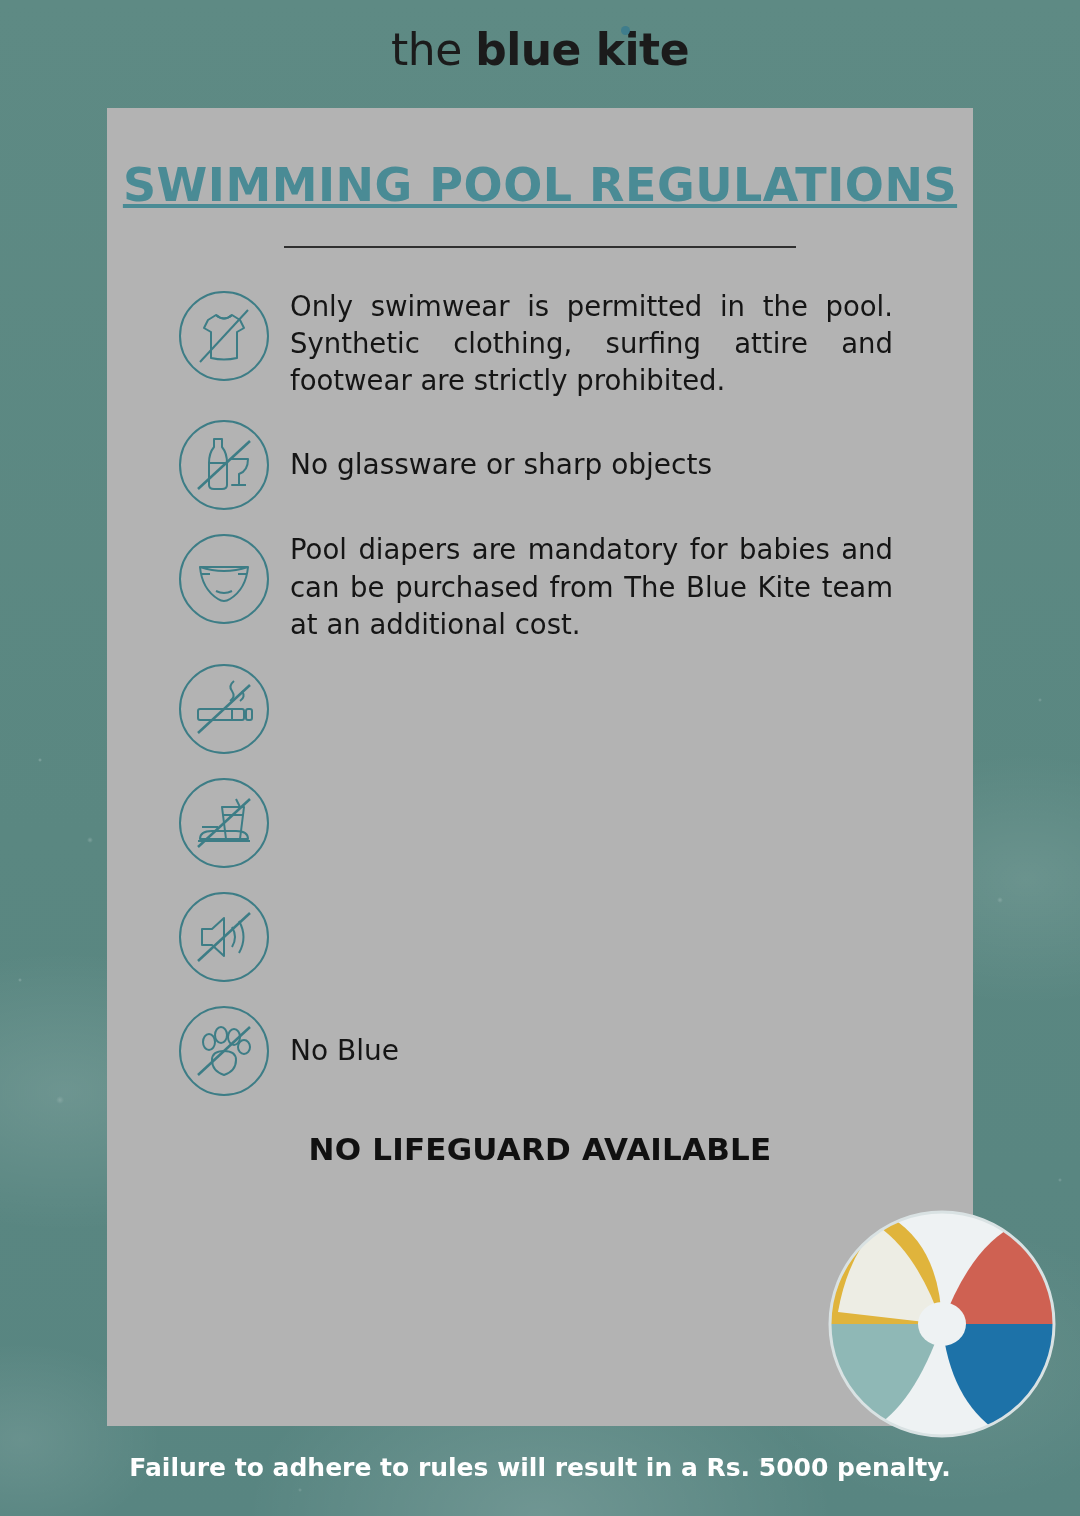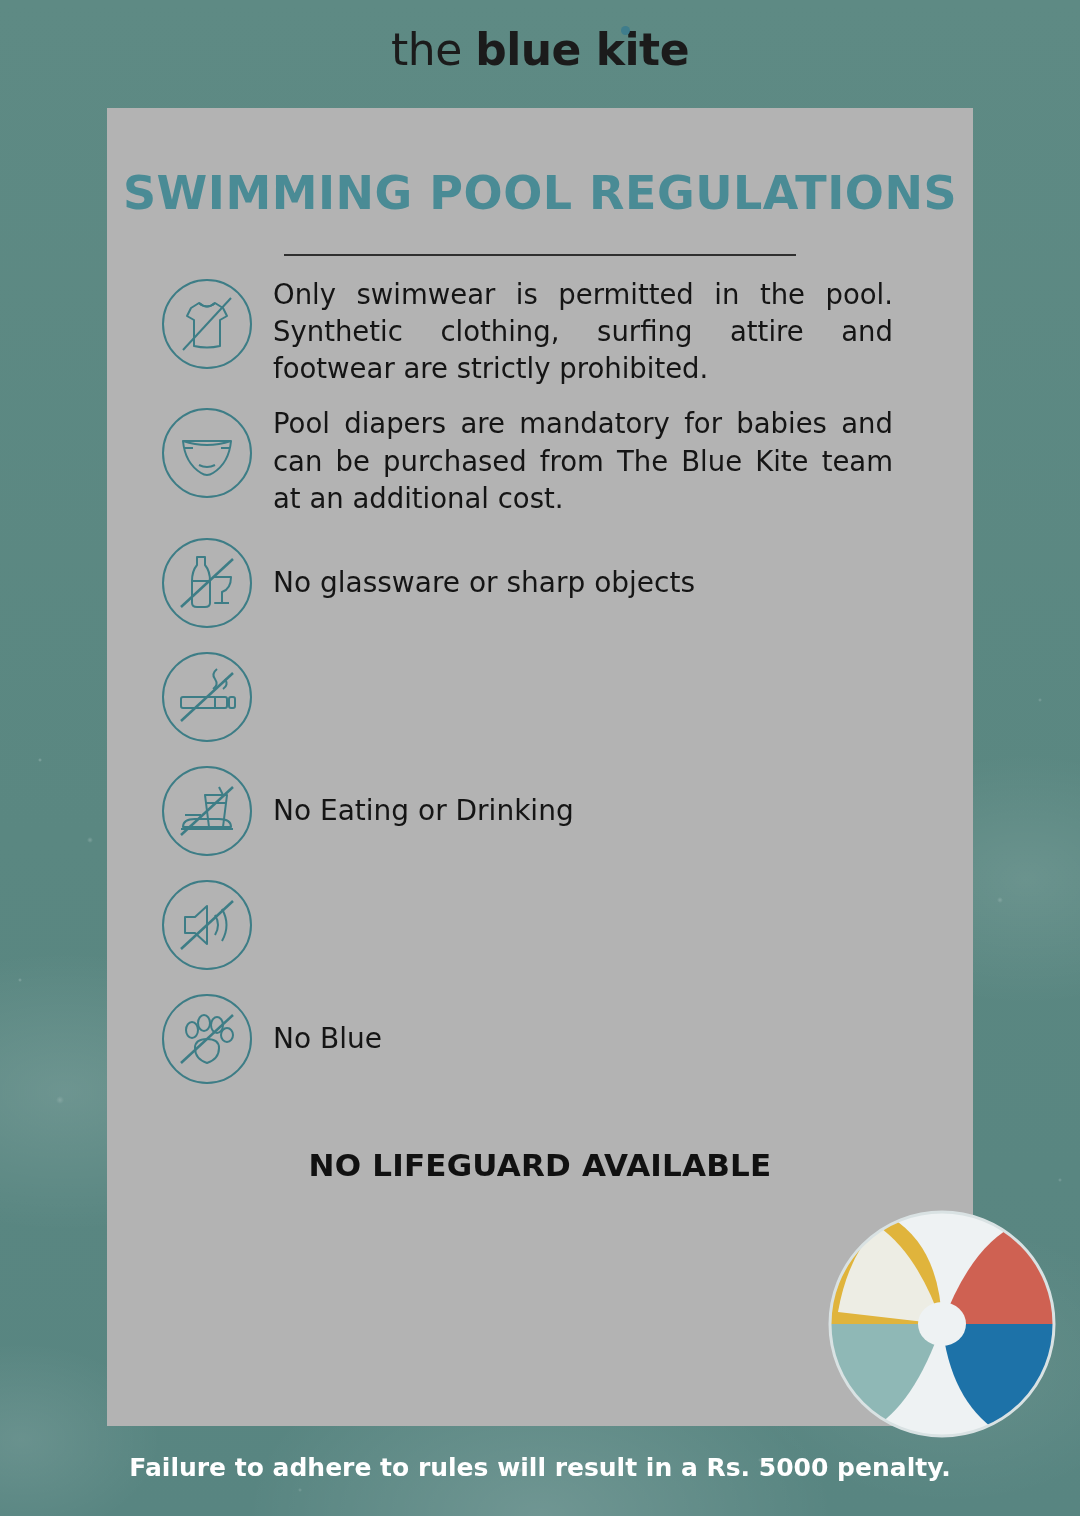--- a/index.html
+++ b/index.html
@@ -93,13 +93,14 @@
   }
 
   .card-title {
-    margin: 12px;
+    margin: 4px;
     padding-top: 46px;
     text-align: center;
     font-size: 46px;
     font-weight: 700;
     letter-spacing: 0.5px;
     color: #4a8b95;
+    text-decoration: underline;
   }
   .divider {
     width: 512px;

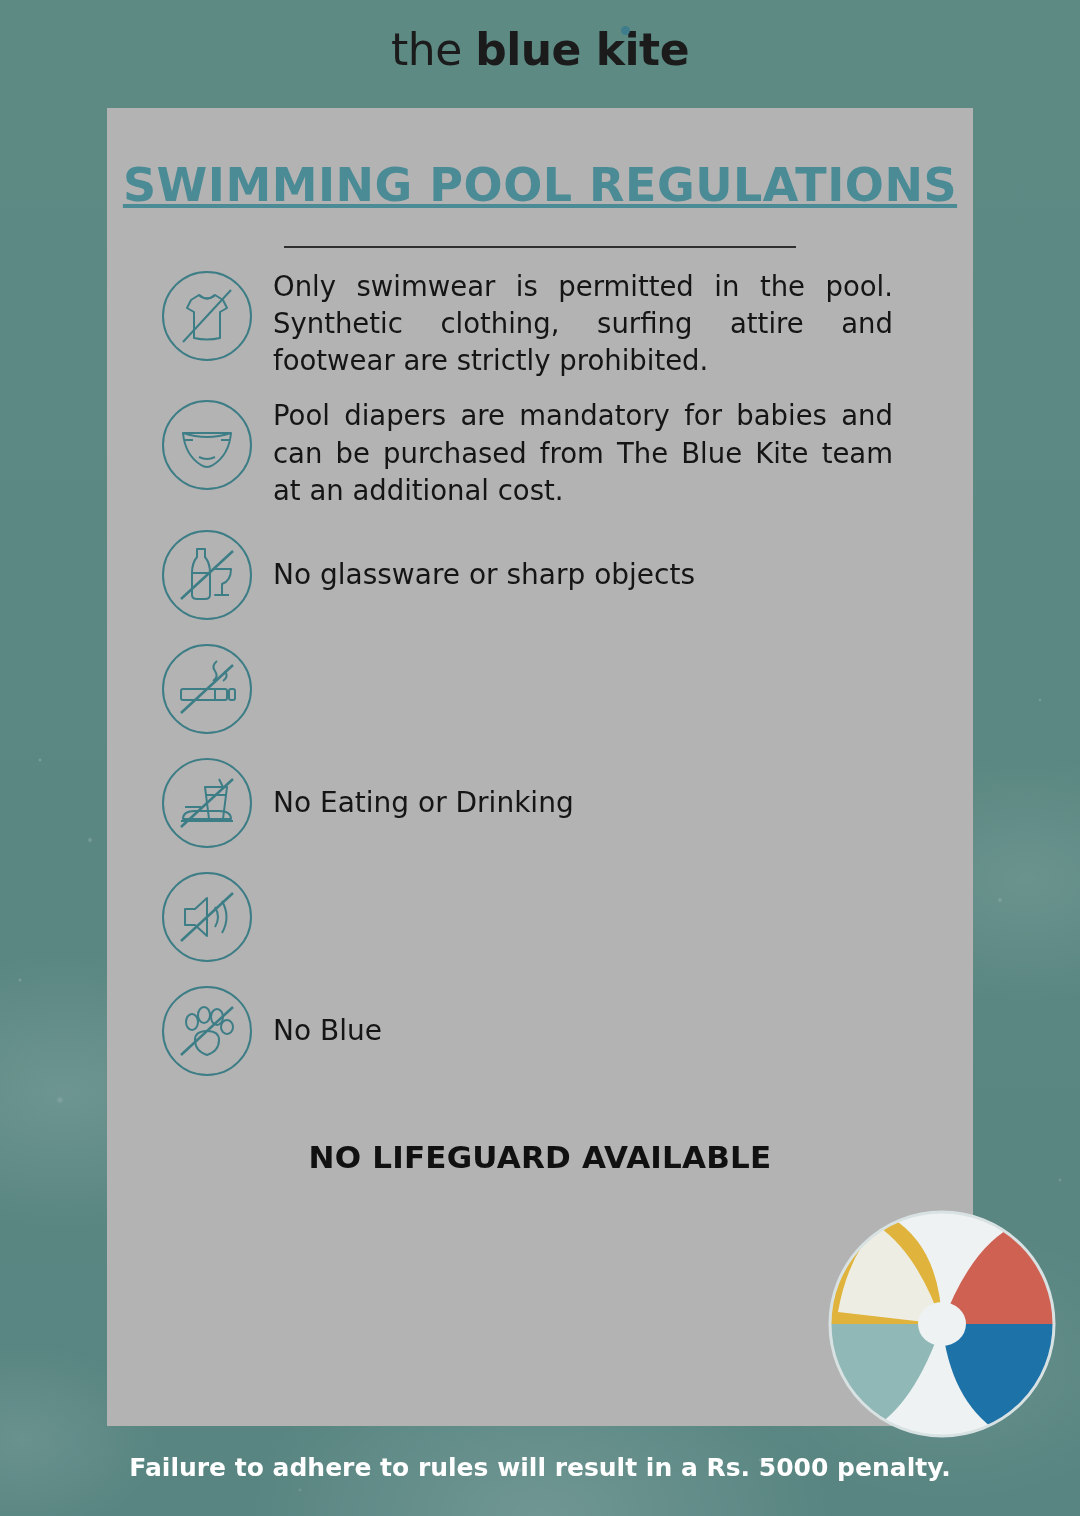--- a/index.html
+++ b/index.html
@@ -110,8 +110,8 @@
   }
 
   .rules {
-    margin-top: 20px;
-    padding: 0 40px 0 52px;
+    margin-top: 40px;
+    padding: 0 40px 0 69px;
   }
   .rule {
     display: flex;

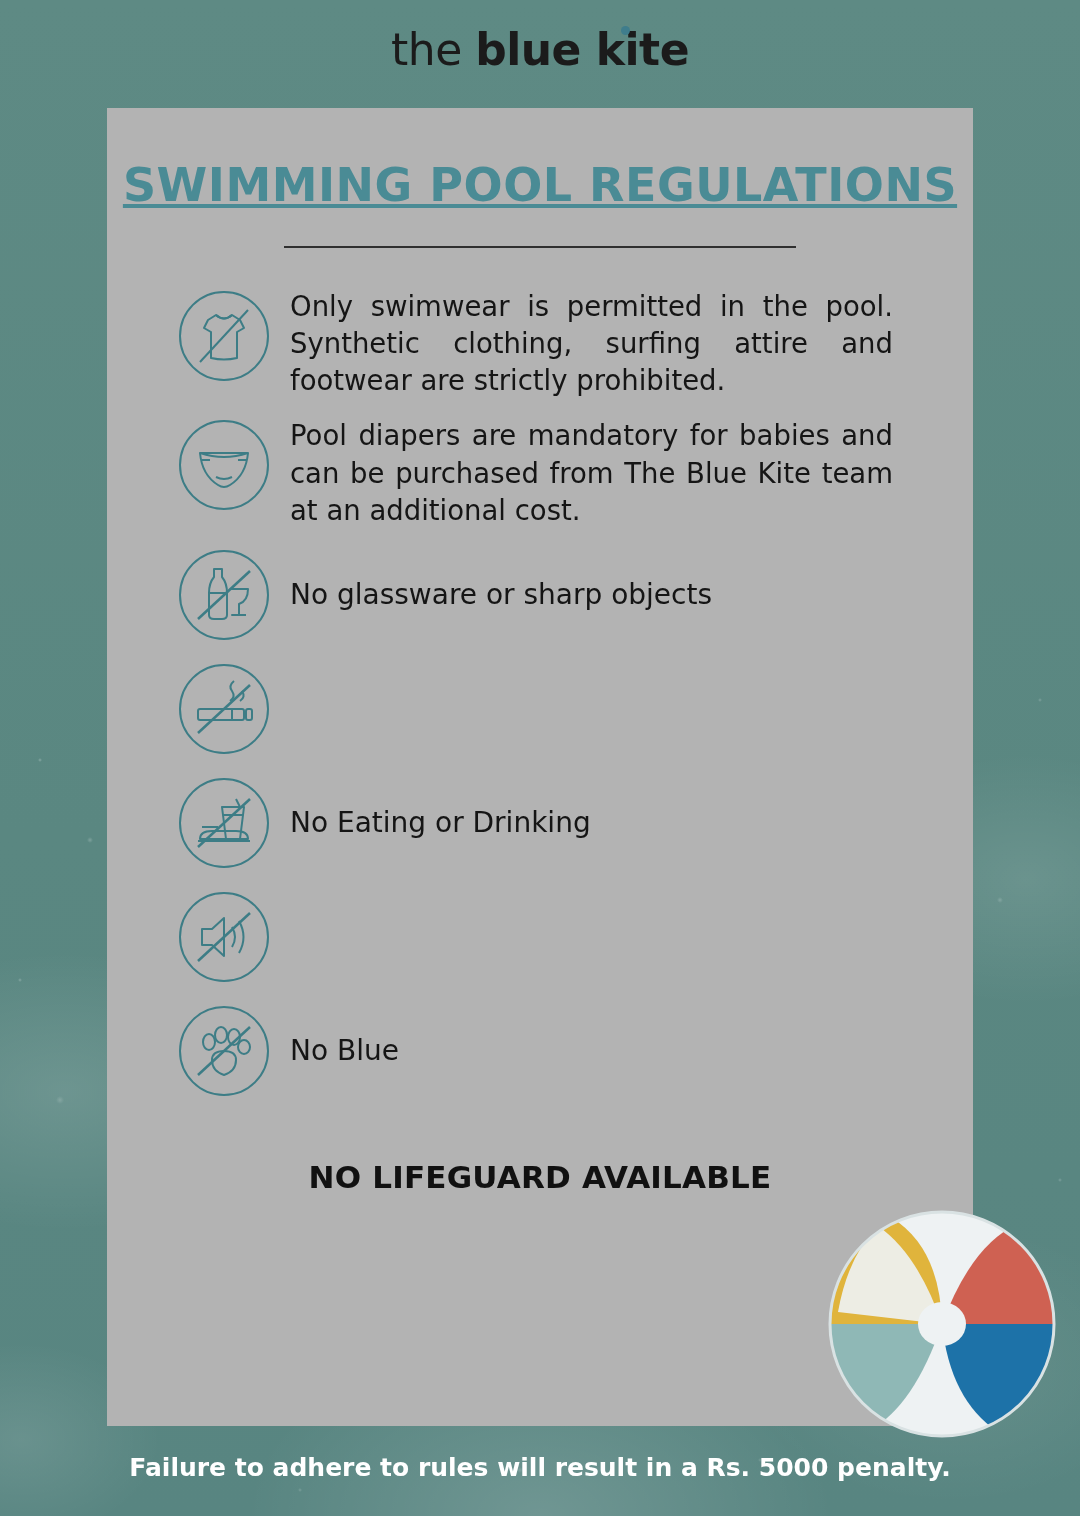--- a/index.html
+++ b/index.html
@@ -209,6 +209,19 @@
         <div class="rule-text justify">Only swimwear is permitted in the pool. Synthetic clothing, surfing attire and footwear are strictly prohibited.</div>
       </div>
 
+      <div class="rule short">
+        <div class="rule-icon">
+          <svg width="92" height="92" viewBox="0 0 92 92">
+            <circle cx="46" cy="46" r="44" fill="none" stroke="#3d7d86" stroke-width="2"></circle>
+            <path d="M36 20 L36 28 Q31 34 31 44 L31 66 Q31 70 36 70 L44 70 Q49 70 49 66 L49 44 Q49 34 44 28 L44 20 Z" fill="none" stroke="#3d7d86" stroke-width="2" stroke-linejoin="round"></path>
+            <path d="M31 44 L49 44" stroke="#3d7d86" stroke-width="2"></path>
+            <path d="M52 40 L70 40 Q70 52 61 55 L61 66 L54 66 L68 66" fill="none" stroke="#3d7d86" stroke-width="2" stroke-linejoin="round"></path>
+            <line x1="20" y1="70" x2="72" y2="22" stroke="#3d7d86" stroke-width="2.5"></line>
+          </svg>
+        </div>
+        <div class="rule-text">No glassware or sharp objects</div>
+      </div>
+
       <div class="rule">
         <div class="rule-icon">
           <svg width="92" height="92" viewBox="0 0 92 92">
@@ -221,19 +234,6 @@
           </svg>
         </div>
         <div class="rule-text justify">Pool diapers are mandatory for babies and can be purchased from The Blue Kite team at an additional cost.</div>
-      </div>
-
-      <div class="rule short">
-        <div class="rule-icon">
-          <svg width="92" height="92" viewBox="0 0 92 92">
-            <circle cx="46" cy="46" r="44" fill="none" stroke="#3d7d86" stroke-width="2"></circle>
-            <path d="M36 20 L36 28 Q31 34 31 44 L31 66 Q31 70 36 70 L44 70 Q49 70 49 66 L49 44 Q49 34 44 28 L44 20 Z" fill="none" stroke="#3d7d86" stroke-width="2" stroke-linejoin="round"></path>
-            <path d="M31 44 L49 44" stroke="#3d7d86" stroke-width="2"></path>
-            <path d="M52 40 L70 40 Q70 52 61 55 L61 66 L54 66 L68 66" fill="none" stroke="#3d7d86" stroke-width="2" stroke-linejoin="round"></path>
-            <line x1="20" y1="70" x2="72" y2="22" stroke="#3d7d86" stroke-width="2.5"></line>
-          </svg>
-        </div>
-        <div class="rule-text">No glassware or sharp objects</div>
       </div>
 
       <div class="rule short">

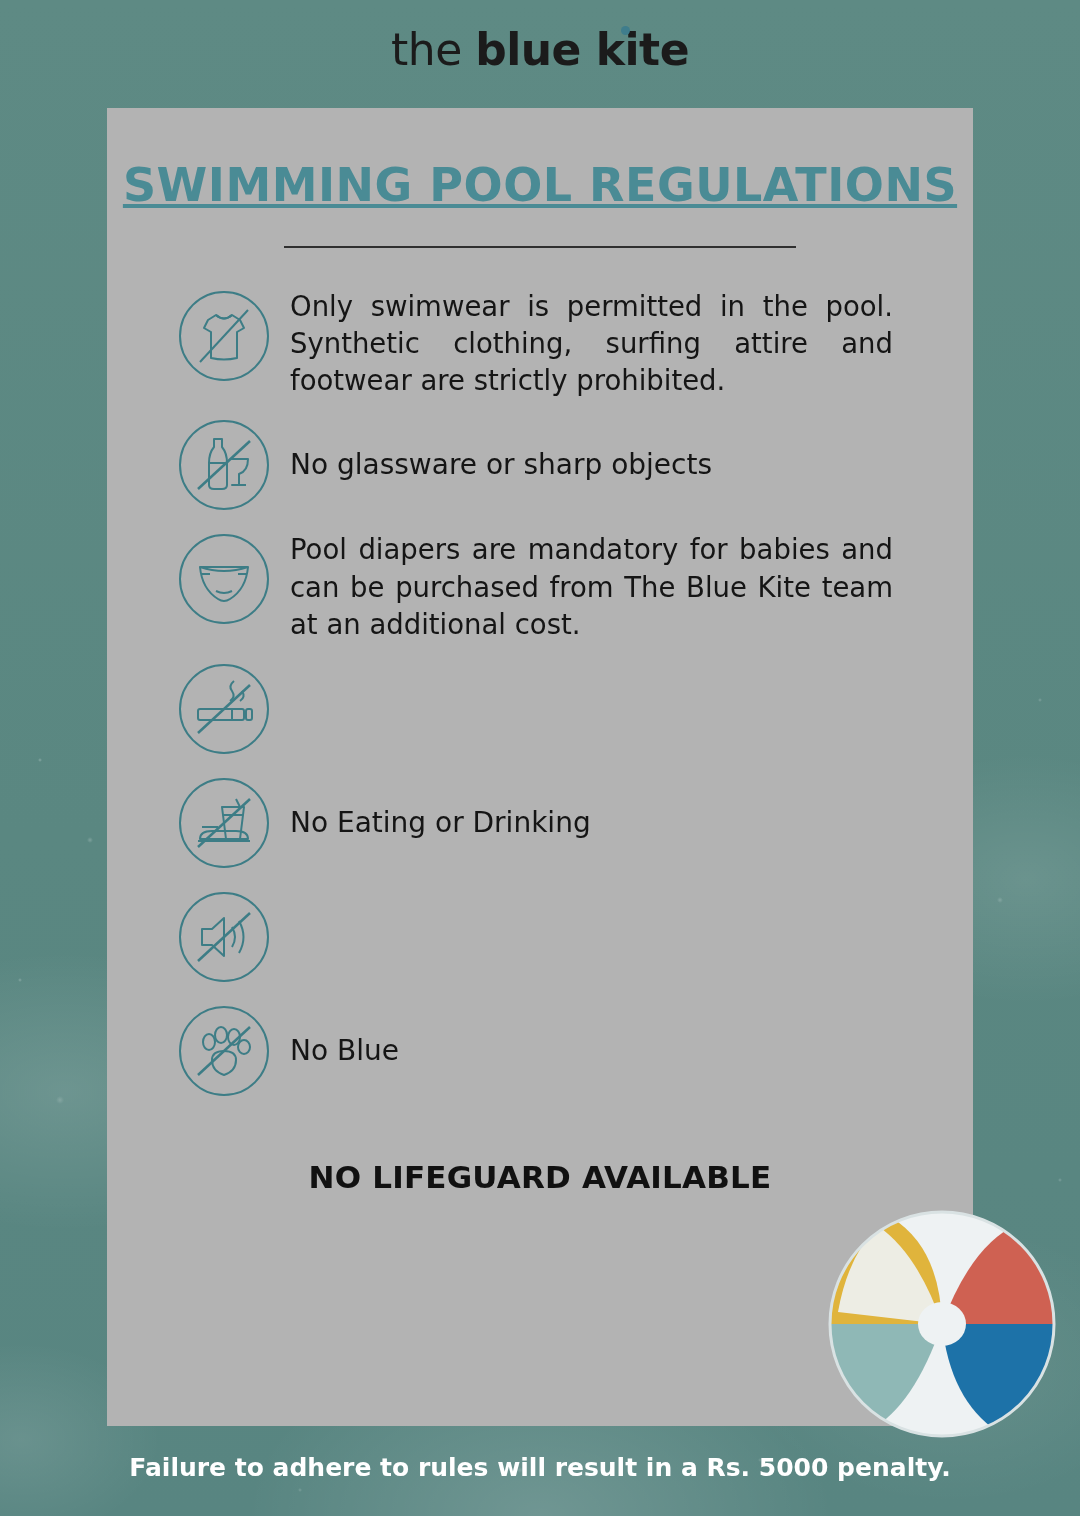--- a/index.html
+++ b/index.html
@@ -263,7 +263,6 @@
             <line x1="20" y1="70" x2="72" y2="22" stroke="#3d7d86" stroke-width="2.5"></line>
           </svg>
         </div>
-        <div class="rule-text">No Eating or Drinking</div>
       </div>
 
       <div class="rule short">

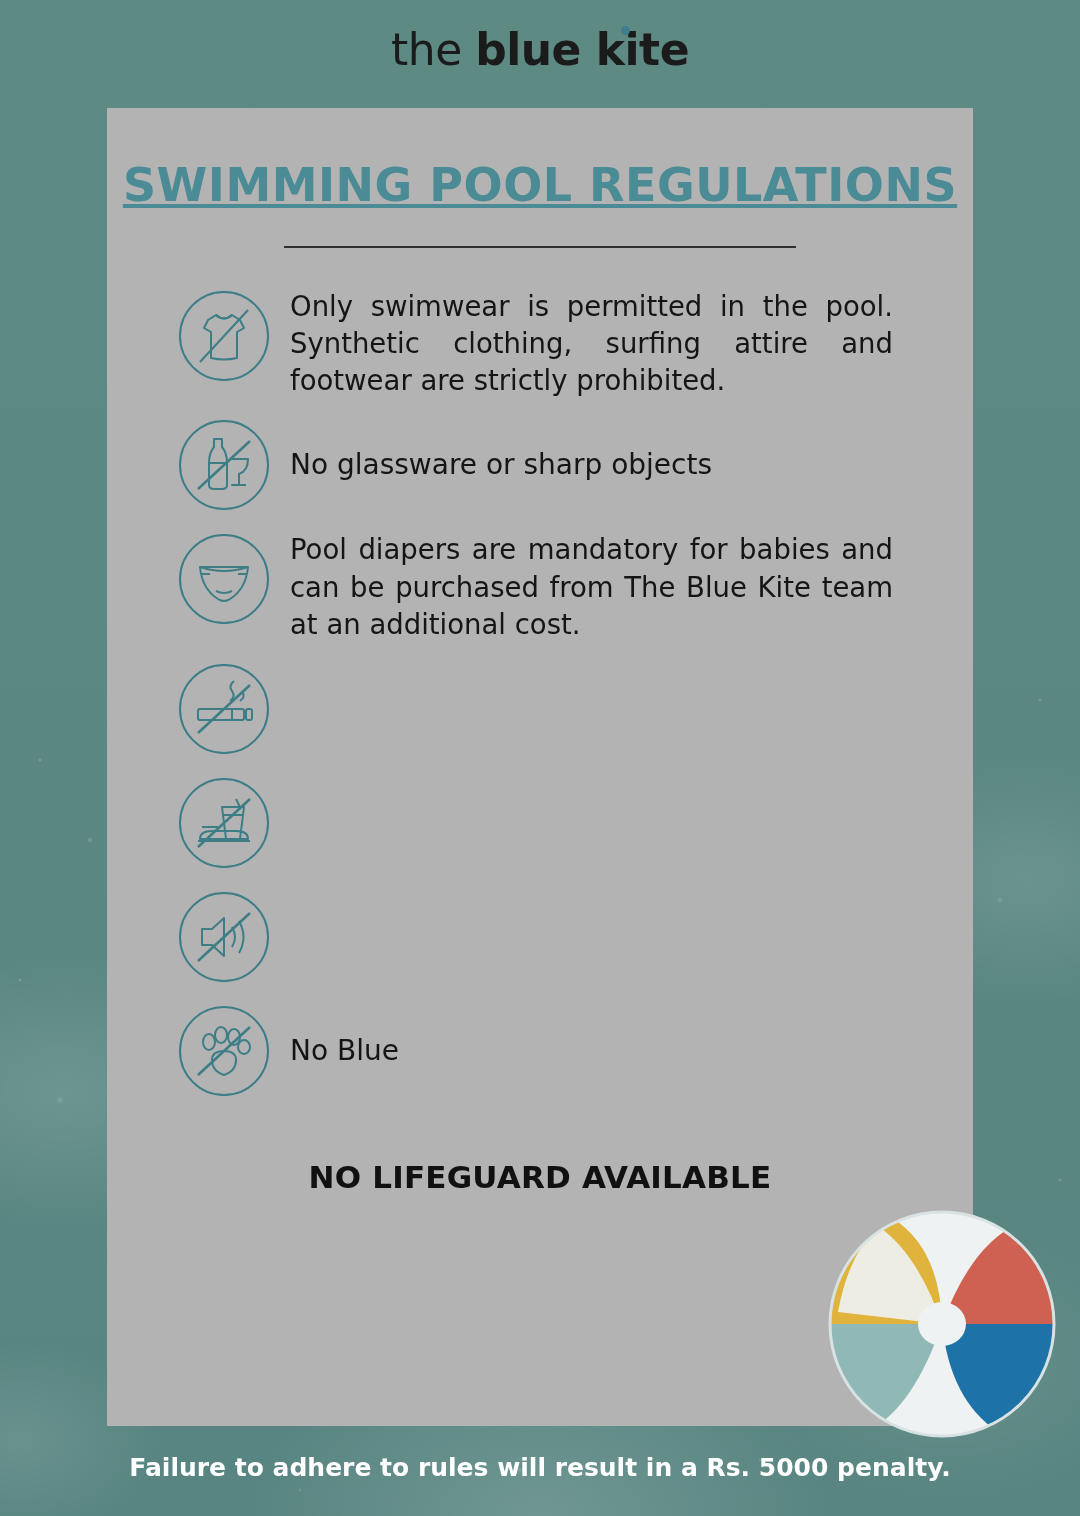--- a/index.html
+++ b/index.html
@@ -148,7 +148,7 @@
   }
 
   .no-lifeguard {
-    margin-top: 60px;
+    margin-top: 32px;
     text-align: center;
     font-size: 31px;
     font-weight: 700;

